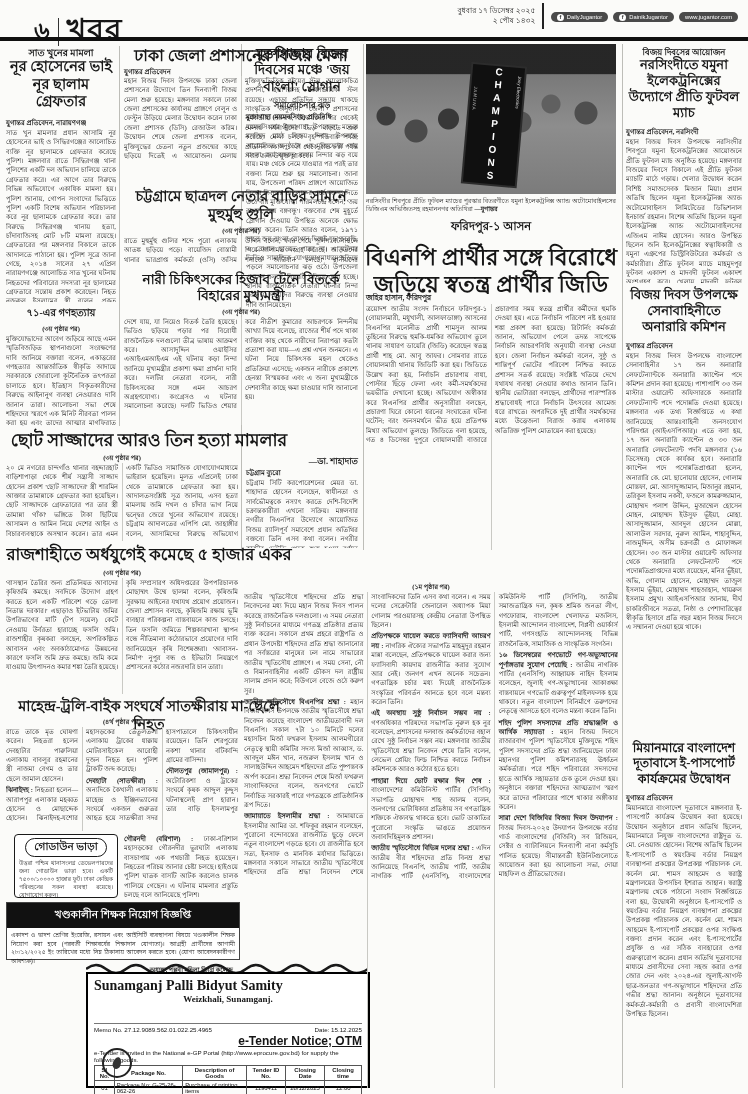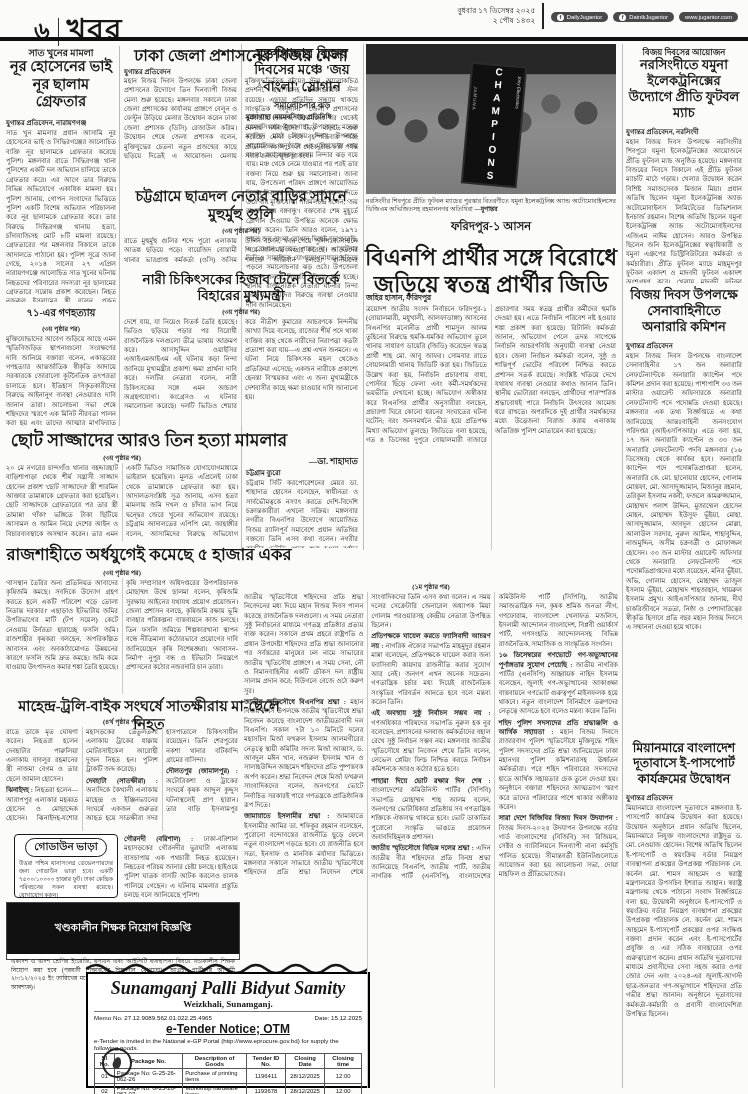--- a/index.html
+++ b/index.html
@@ -60,7 +60,7 @@
       padding:0 8px;font-weight:bold;font-size:10.5px;}
   .godown .gbody{font-size:5.8px;line-height:1.4;text-align:justify;}
   .godown .gphone{font-size:7px;font-weight:bold;text-align:center;margin-top:2px;}
-  .tbar{background:#111;color:#fff;font-weight:bold;font-size:10.5px;text-align:center;padding:17px 0;}
+  .tbar{background:#111;color:#fff;font-weight:bold;font-size:10.5px;text-align:center;padding:4px 0;}
   .tnotice{border:1px solid #444;background:#fff;}
   .tnotice .tbody{font-size:6px;line-height:1.45;text-align:justify;padding:3px 4px 0;}
   .tnotice .tsig{font-size:6.3px;font-weight:bold;text-align:right;padding:0 6px 3px;line-height:1.4;}

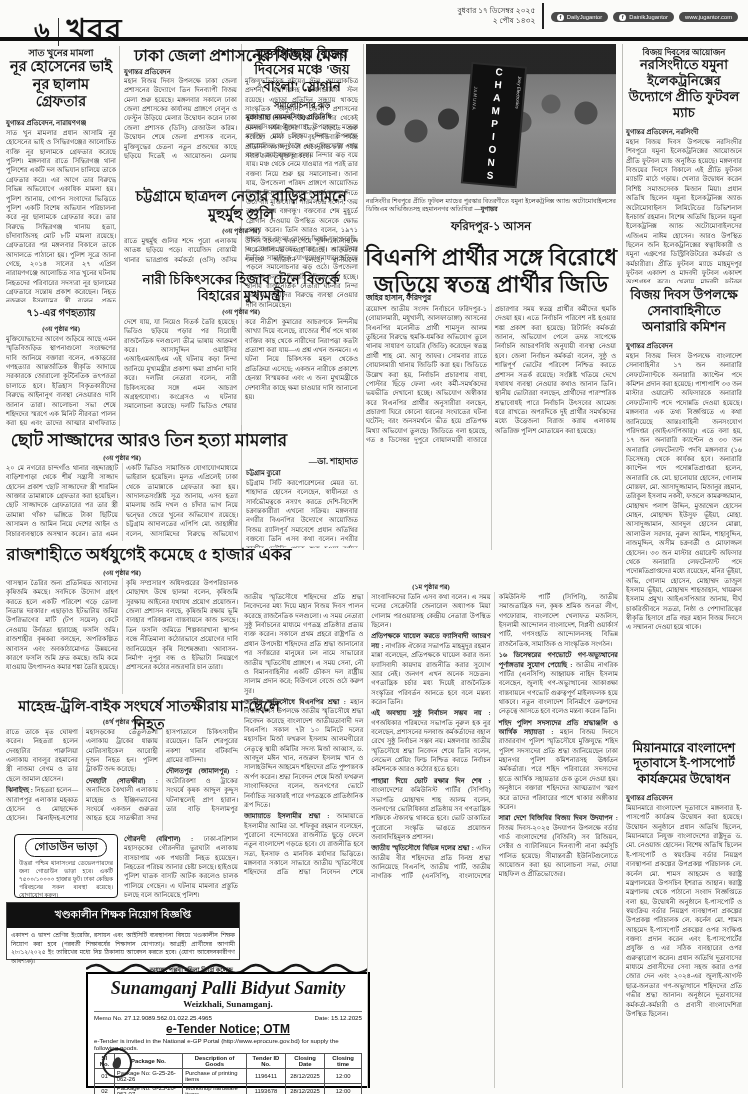--- a/index.html
+++ b/index.html
@@ -66,7 +66,7 @@
   .tnotice .tsig{font-size:6.3px;font-weight:bold;text-align:right;padding:0 6px 3px;line-height:1.4;}
   
   .tender{border:2.5px solid #000;background:#fff;padding:4px 6px;font-family:"Liberation Sans",sans-serif;}
-  .t-org{font-family:"Liberation Serif",serif;font-weight:bold;font-size:18px;text-align:center;line-height:1.15;font-style:italic;}
+  .t-org{font-family:"Liberation Serif",serif;font-weight:bold;font-size:14px;line-height:1.15;}
   .t-addr{font-family:"Liberation Serif",serif;font-weight:bold;font-size:9px;text-align:center;border-bottom:1px solid #777;padding-bottom:2px;}
   .t-memo{display:flex;justify-content:space-between;font-size:6.2px;margin-top:2px;}
   .t-title{font-size:12px;font-weight:bold;text-align:center;text-decoration:underline;margin:1px 0;}

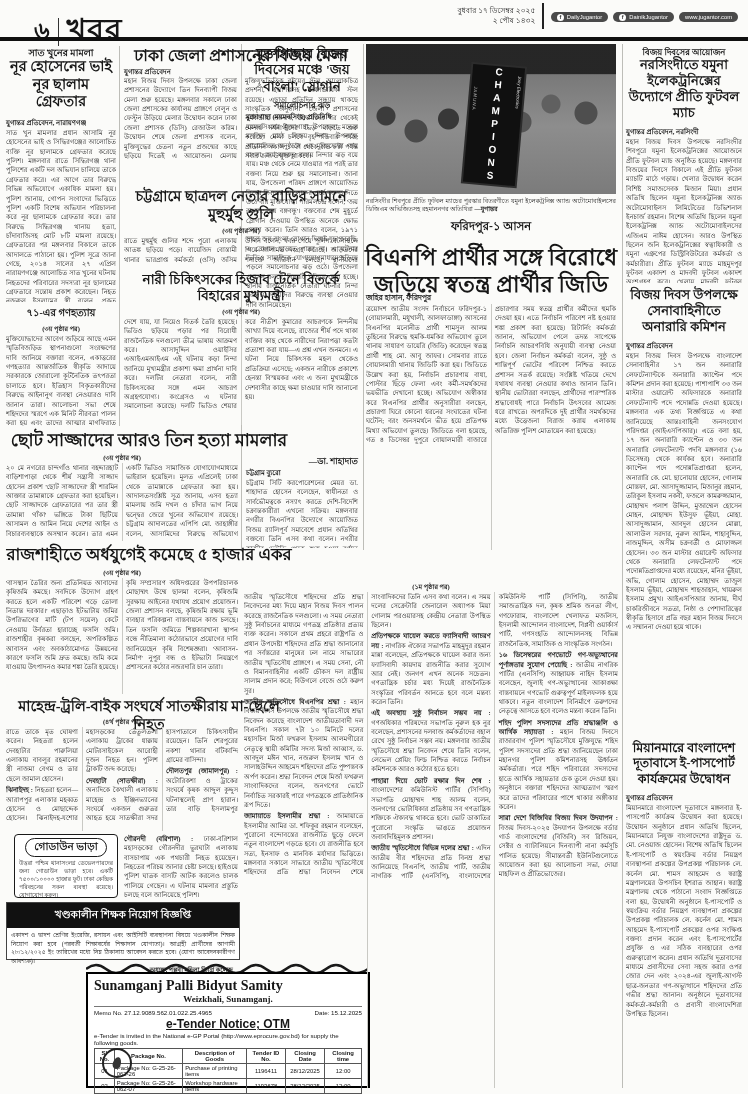--- a/index.html
+++ b/index.html
@@ -67,7 +67,7 @@
   
   .tender{border:2.5px solid #000;background:#fff;padding:4px 6px;font-family:"Liberation Sans",sans-serif;}
   .t-org{font-family:"Liberation Serif",serif;font-weight:bold;font-size:14px;line-height:1.15;}
-  .t-addr{font-family:"Liberation Serif",serif;font-weight:bold;font-size:9px;text-align:center;border-bottom:1px solid #777;padding-bottom:2px;}
+  .t-addr{font-family:"Liberation Serif",serif;font-weight:bold;font-size:9px;text-align:center;border-bottom:1px solid #777;padding-bottom:19px;}
   .t-memo{display:flex;justify-content:space-between;font-size:6.2px;margin-top:2px;}
   .t-title{font-size:12px;font-weight:bold;text-align:center;text-decoration:underline;margin:1px 0;}
   .t-intro{font-size:6.2px;}

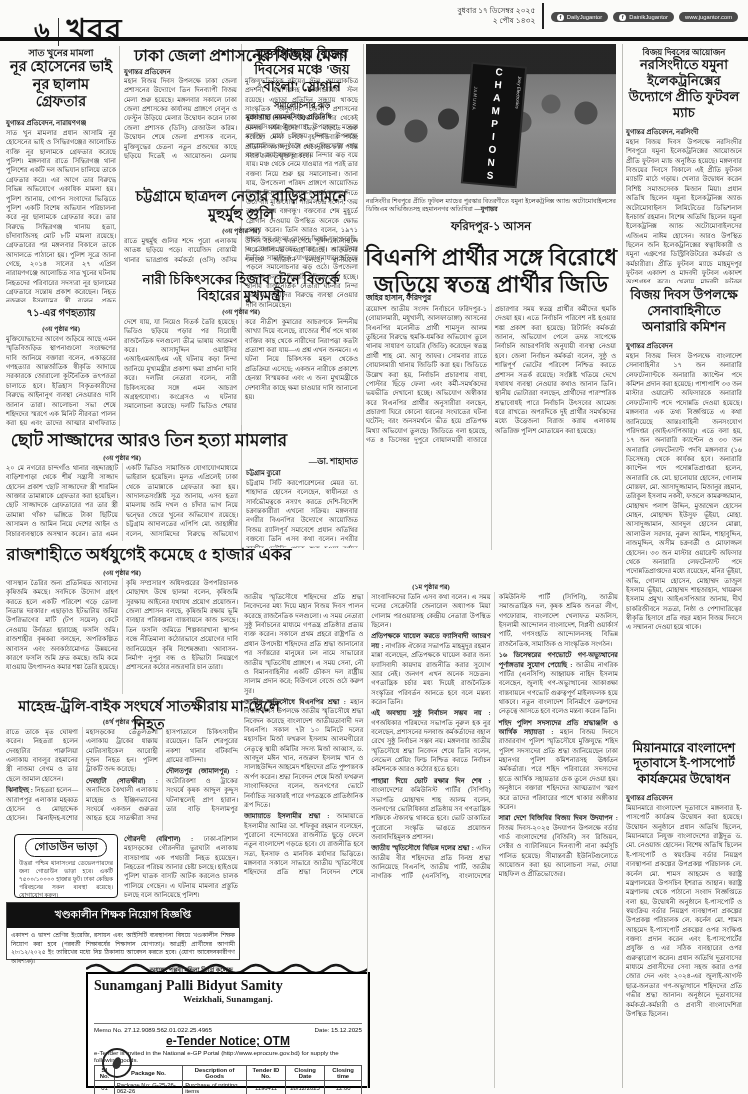--- a/index.html
+++ b/index.html
@@ -69,7 +69,7 @@
   .t-org{font-family:"Liberation Serif",serif;font-weight:bold;font-size:14px;line-height:1.15;}
   .t-addr{font-family:"Liberation Serif",serif;font-weight:bold;font-size:9px;text-align:center;border-bottom:1px solid #777;padding-bottom:19px;}
   .t-memo{display:flex;justify-content:space-between;font-size:6.2px;margin-top:2px;}
-  .t-title{font-size:12px;font-weight:bold;text-align:center;text-decoration:underline;margin:1px 0;}
+  .t-title{font-size:12px;font-weight:bold;text-align:right;text-decoration:underline;margin:1px 0;}
   .t-intro{font-size:6.2px;}
   table.tt{width:100%;border-collapse:collapse;margin:2px 0;}
   table.tt th,table.tt td{border:1px solid #555;font-size:5.9px;padding:1px 2px;text-align:center;}

